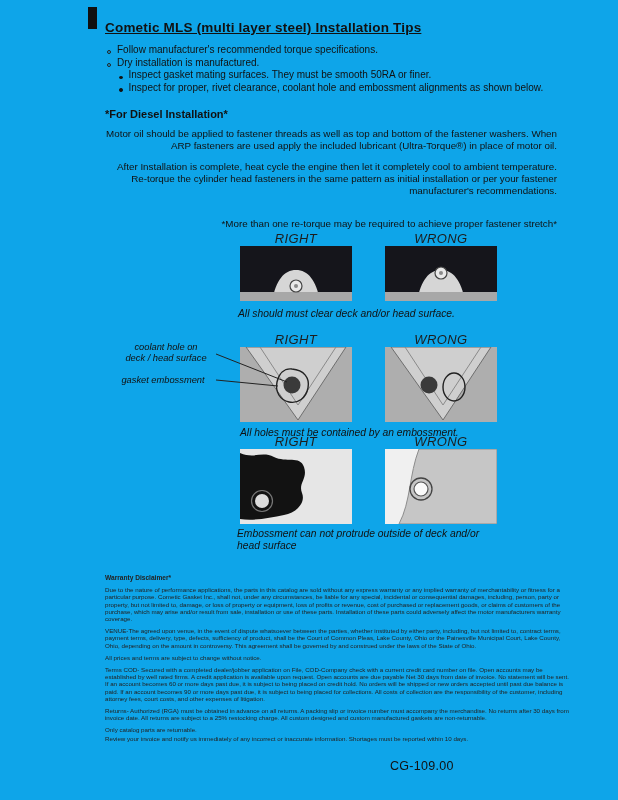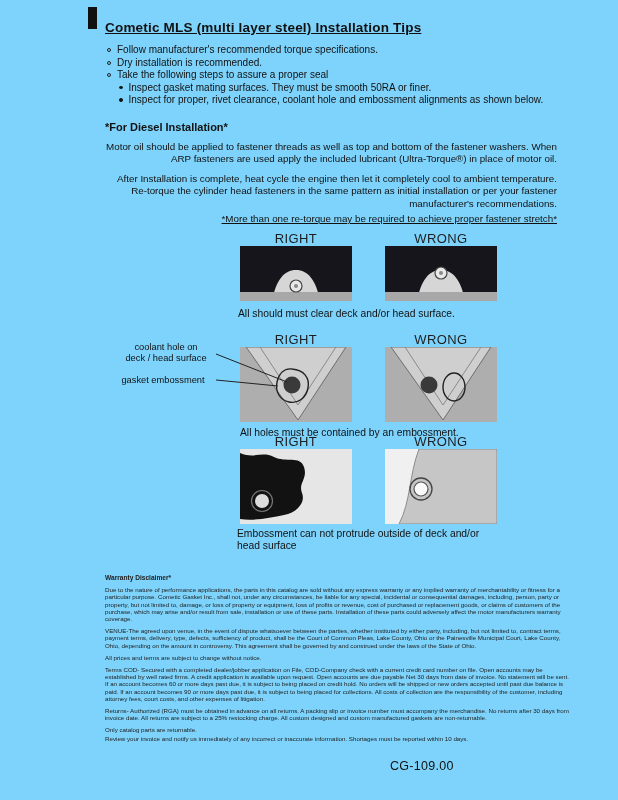--- a/index.html
+++ b/index.html
@@ -5,7 +5,7 @@
   * { margin:0; padding:0; box-sizing:border-box; }
   html, body { width:618px; height:800px; }
   body { background:#fcfcfa; font-family:"Liberation Sans", sans-serif; color:#111; }
-  .page { position:relative; width:618px; height:800px; background:#7dd3fc; overflow:hidden; }
+  .page { position:relative; width:618px; height:800px; background:#0ea5e9; overflow:hidden; }
 
   .edge-mark { position:absolute; left:88px; top:7px; width:9px; height:22px; background:#101010; }
 

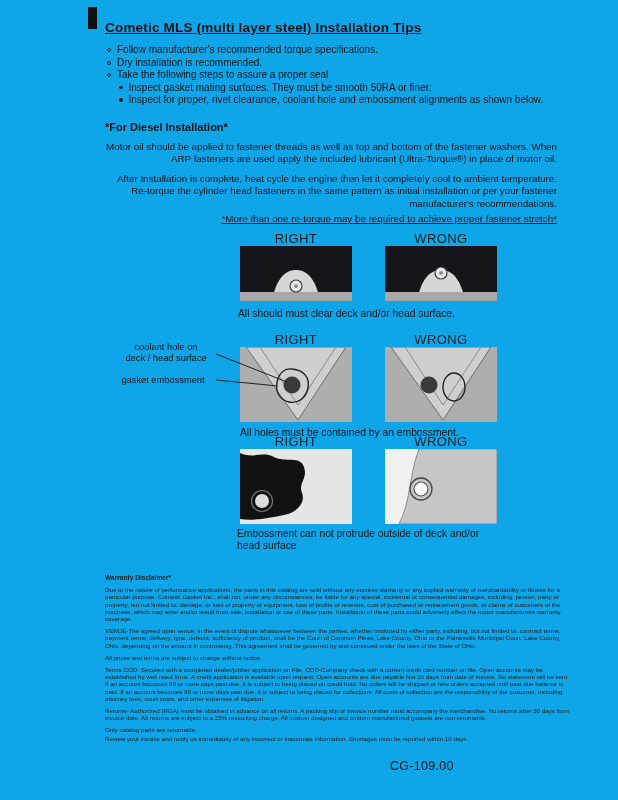--- a/index.html
+++ b/index.html
@@ -13,7 +13,7 @@
   .title { font-size:13.5px; font-weight:bold; text-decoration:underline; letter-spacing:0.2px; margin-bottom:9px; }
 
   .tips { margin-left:2px; }
-  .tip { display:flex; align-items:flex-start; font-size:10px; line-height:12.5px; }
+  .tip { display:flex; align-items:center; font-size:10px; line-height:12.5px; }
   .tip .marker { flex:0 0 auto; width:4px; height:4px; border:1px solid #222; border-radius:50%; margin:4px 6px 0 0; }
   .tip.sub .marker { width:3.5px; height:3.5px; background:#111; border-color:#111; margin-left:12px; }
 

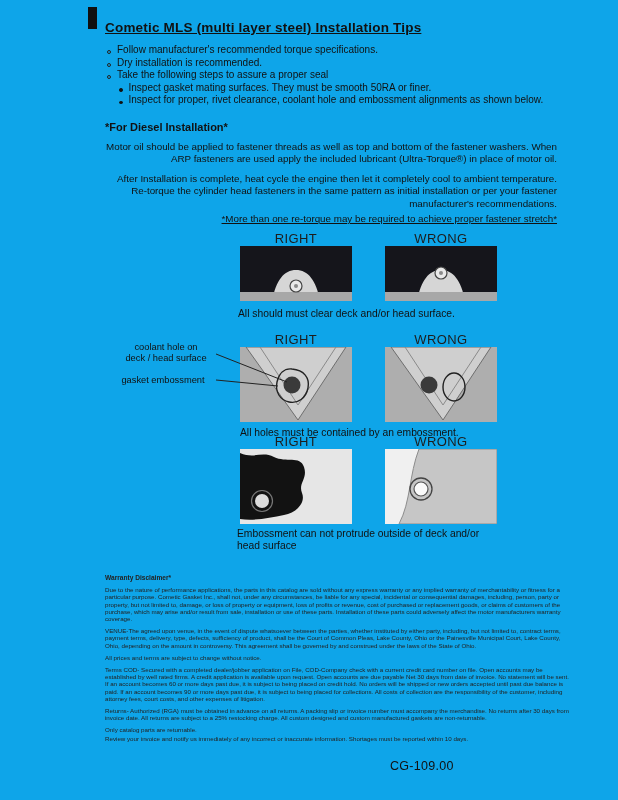--- a/index.html
+++ b/index.html
@@ -53,7 +53,7 @@
       </div>
       <div class="tip">
         <span class="marker"></span>
-        <span>Dry installation is recommended.</span>
+        <span>Dry installation is manufactured.</span>
       </div>
       <div class="tip">
         <span class="marker"></span>

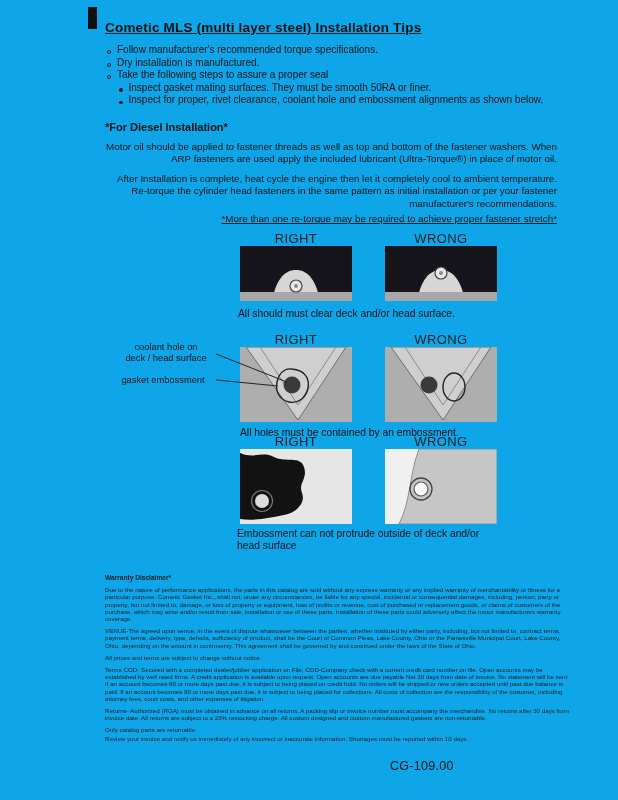--- a/index.html
+++ b/index.html
@@ -54,10 +54,6 @@
       <div class="tip">
         <span class="marker"></span>
         <span>Dry installation is manufactured.</span>
-      </div>
-      <div class="tip">
-        <span class="marker"></span>
-        <span>Take the following steps to assure a proper seal</span>
       </div>
       <div class="tip sub">
         <span class="marker"></span>

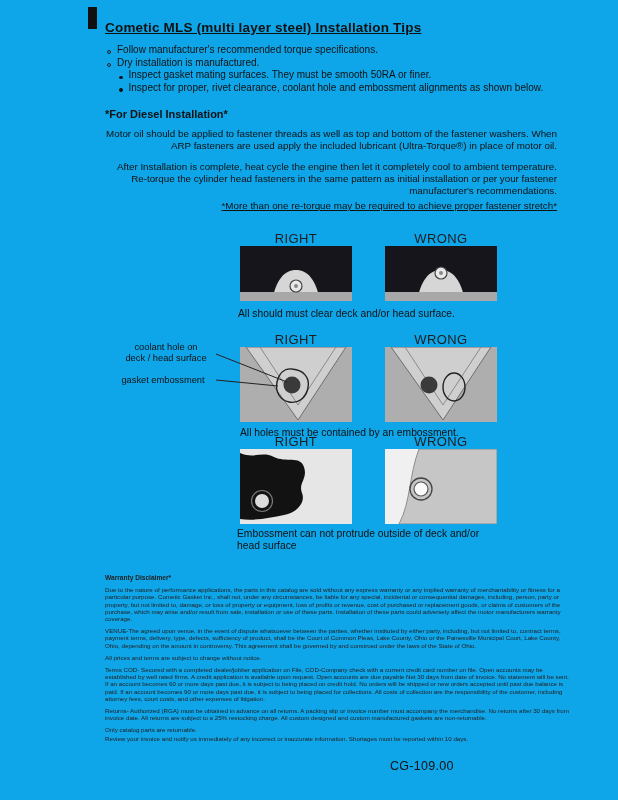--- a/index.html
+++ b/index.html
@@ -19,7 +19,7 @@
 
   .diesel-heading { margin-top:14px; font-size:11px; font-weight:bold; }
   .para { margin-top:8px; font-size:9.8px; line-height:12.3px; width:452px;text-align:right; }
-  .para.note { margin-top:3px;text-decoration:underline; }
+  .para.note { margin-top:21px; }
 
   .figures { position:absolute; left:0; top:228px; width:612px; height:332px; }
   .fig-label { position:absolute; width:112px; text-align:center; font-size:13px; letter-spacing:0.4px; color:#1d1d1d; }

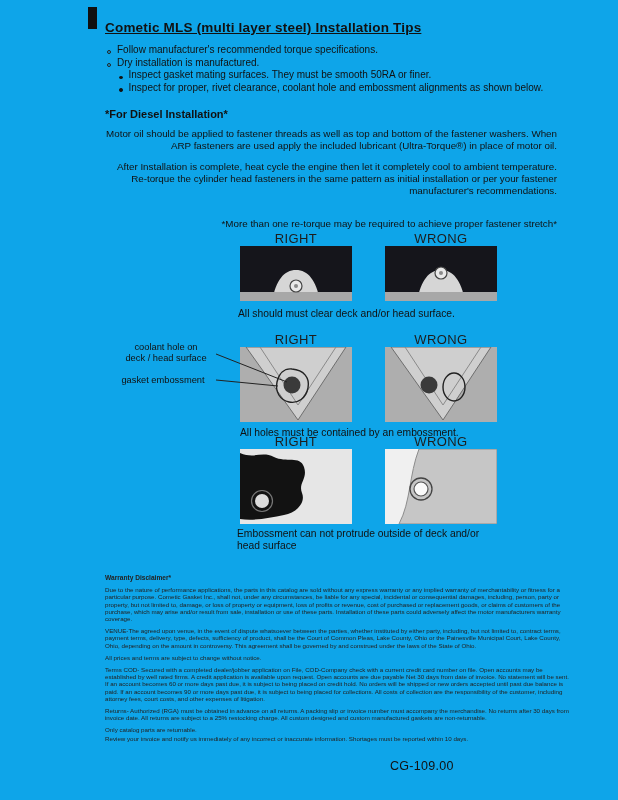--- a/index.html
+++ b/index.html
@@ -21,7 +21,7 @@
   .para { margin-top:8px; font-size:9.8px; line-height:12.3px; width:452px;text-align:right; }
   .para.note { margin-top:21px; }
 
-  .figures { position:absolute; left:0; top:228px; width:612px; height:332px; }
+  .figures { position:absolute; left:0; top:228px; width:612px; height:332px;font-style:italic; }
   .fig-label { position:absolute; width:112px; text-align:center; font-size:13px; letter-spacing:0.4px; color:#1d1d1d; }
   .fig { position:absolute; width:112px; }
   .fig svg { display:block; width:112px; height:auto; }

